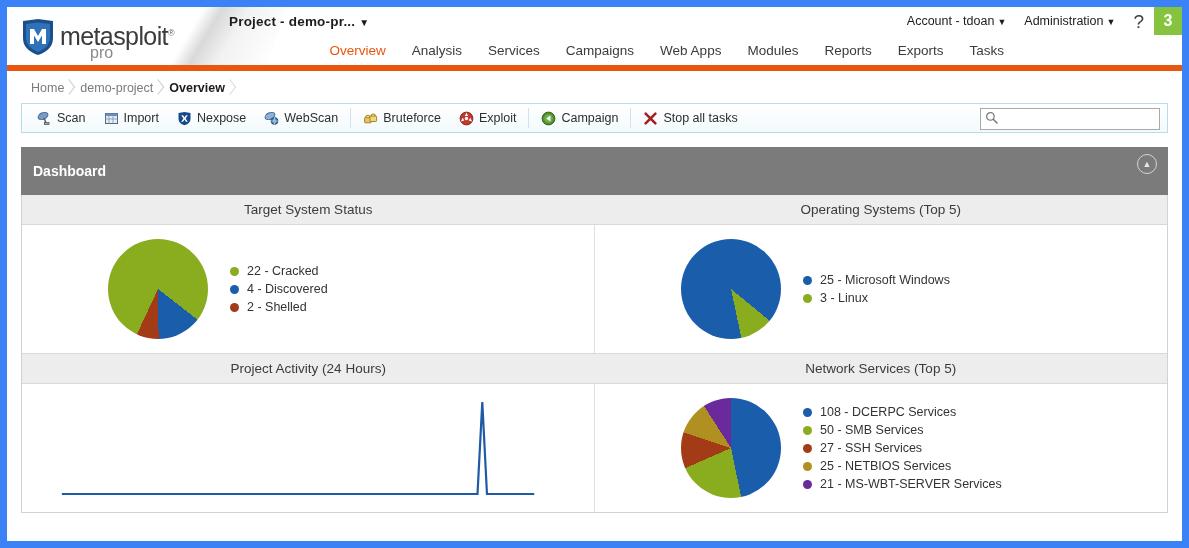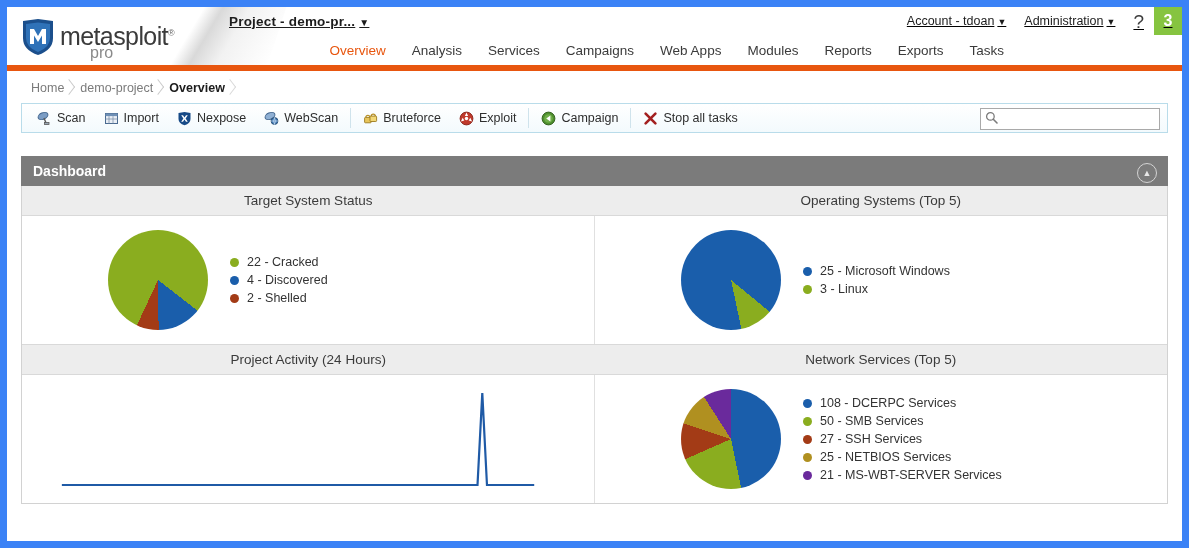--- a/index.html
+++ b/index.html
@@ -51,7 +51,7 @@
   .project-sel {
     position: absolute; left: 222px; top: 7px;
     font-size: 13.5px; color: #1c1c1c; font-weight: bold;
-    letter-spacing: .2px; cursor: pointer; text-decoration: underline;
+    letter-spacing: .2px; cursor: pointer;
   }
   .project-sel .caret { font-size: 10px; margin-left: 4px; }
 

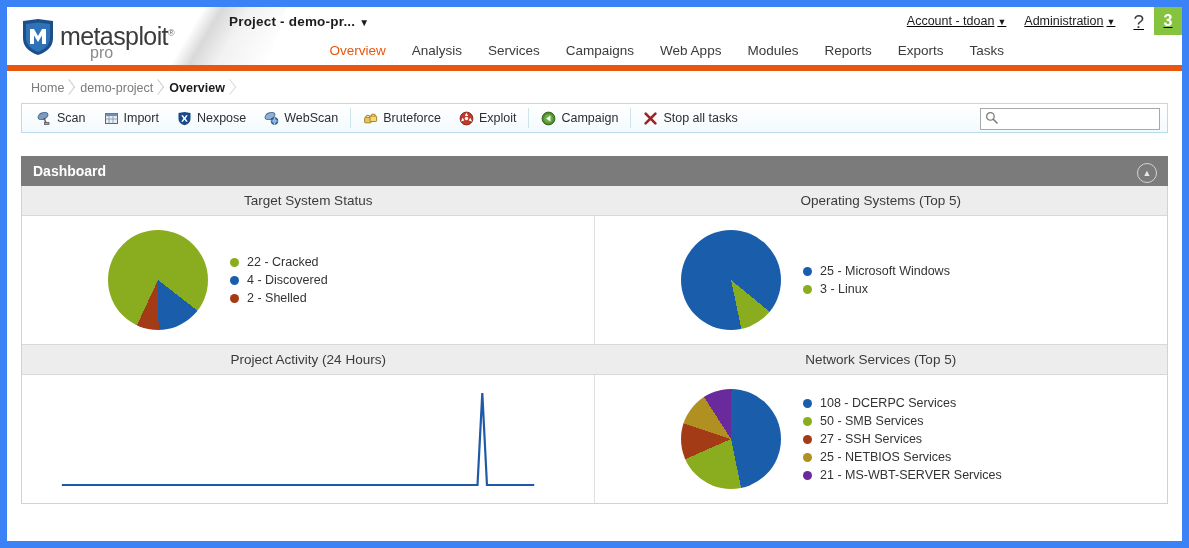--- a/index.html
+++ b/index.html
@@ -57,7 +57,7 @@
 
   .acct-zone {
     position: absolute; right: 0; top: 0;
-    display: flex; align-items: center; height: 28px; text-decoration: underline;
+    display: flex; align-items: center; height: 28px;
   }
   .acct-item {
     font-size: 12.5px; color: #1c1c1c; margin-right: 18px;

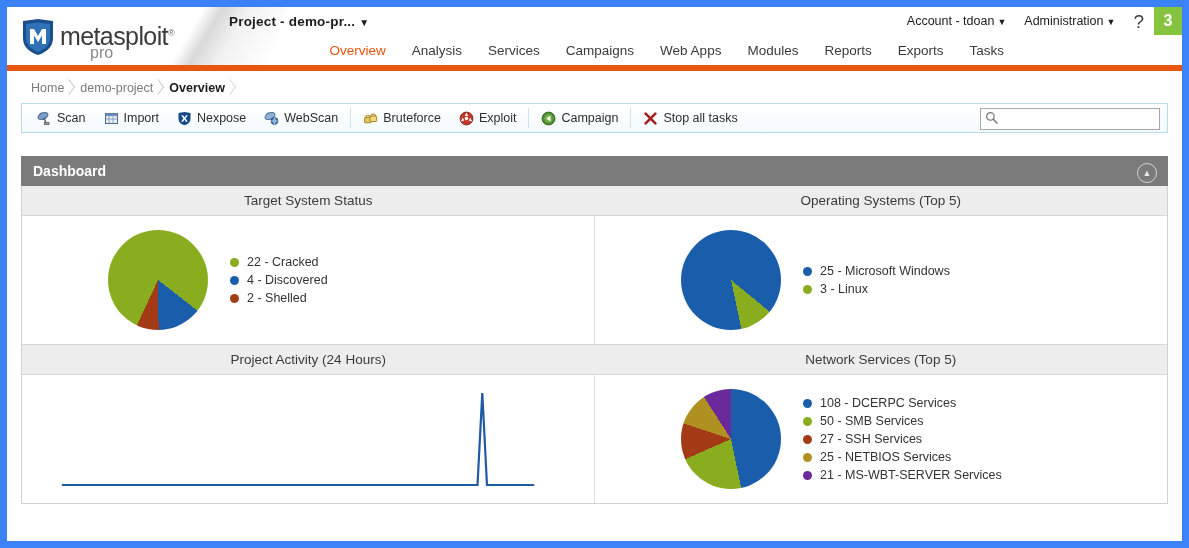--- a/index.html
+++ b/index.html
@@ -145,8 +145,8 @@
 
   
   .dash-bar {
-    margin: 23px 14px 0 14px;
-    height: 30px; background: #7b7b7b;
+    margin: 14px 14px 0 14px;
+    height: 48px; background: #7b7b7b;
     display: flex; align-items: center;
     padding: 0 12px; position: relative;
   }

